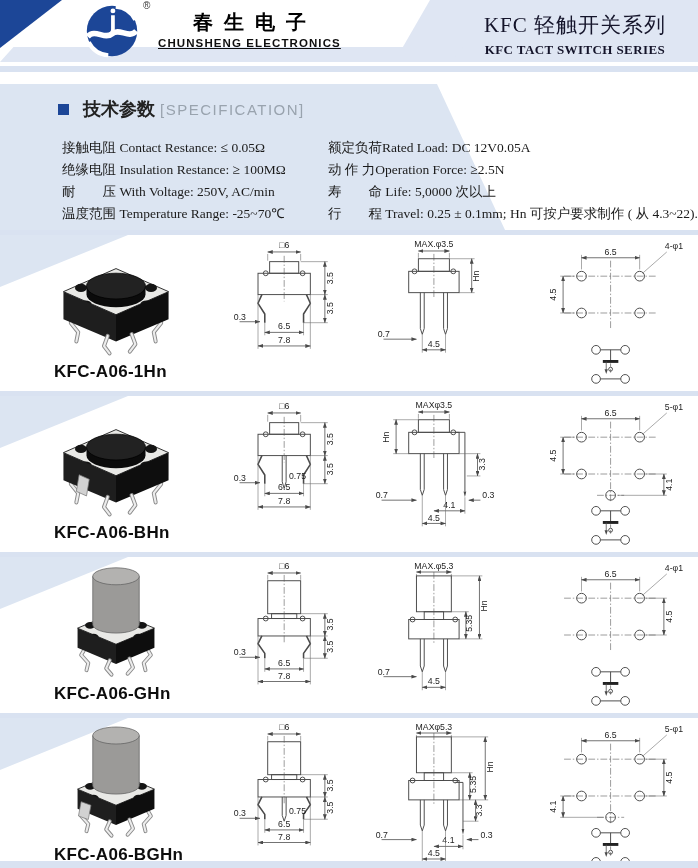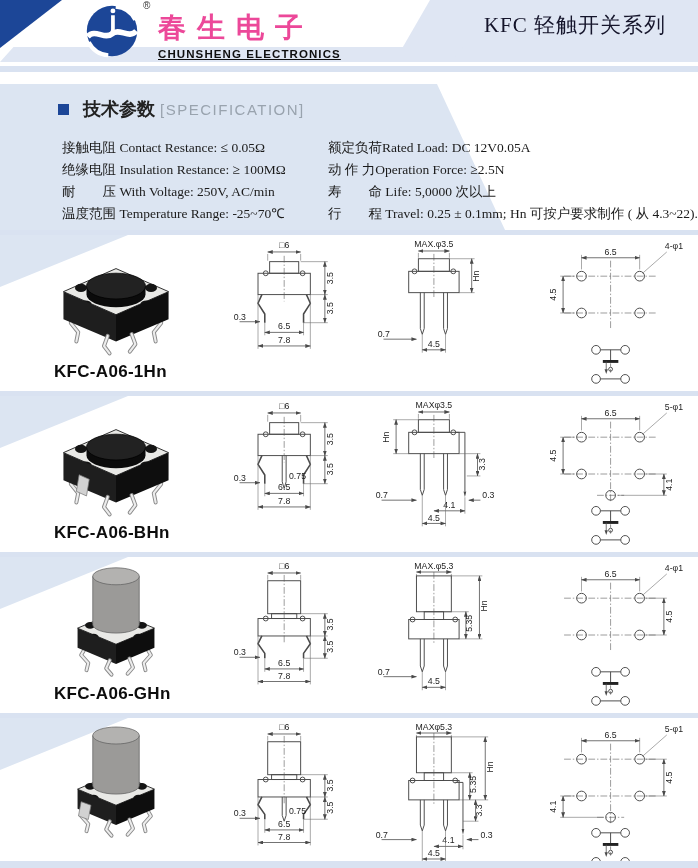--- a/index.html
+++ b/index.html
@@ -17,7 +17,7 @@
   .logo { position:absolute; left:84px; top:3px; width:56px; height:56px; }
   .reg { position:absolute; left:143px; top:0px; font-size:10px; color:#333; }
   .brand { position:absolute; left:158px; top:9px; }
-  .brand-cn { font-size:28px; font-weight:bold; letter-spacing:11px; color:#ec4899; white-space:nowrap; }
+  .brand-cn { font-size:20px; font-weight:bold; letter-spacing:11px; color:#000000; white-space:nowrap;margin-left:35px; }
   .brand-en { font-size:11.5px; font-weight:bold; letter-spacing:1.1px; color:#0e0e0e; margin-top:1px;text-decoration:underline; }
   .titleblk { position:absolute; right:32px; top:11px; text-align:center;
               font-family:"Liberation Serif", serif; color:#14142a; }

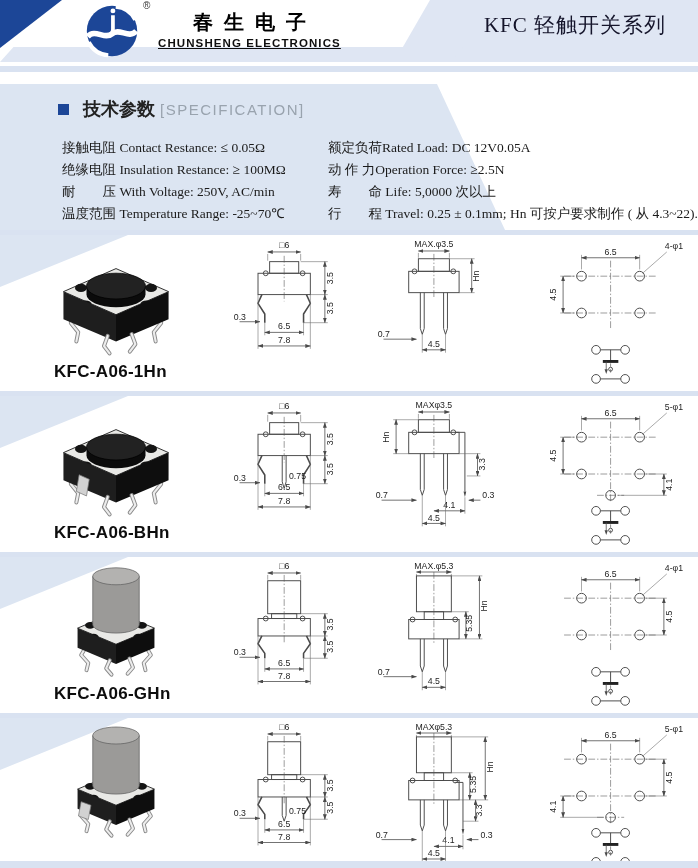--- a/index.html
+++ b/index.html
@@ -97,6 +97,7 @@
     </div>
     <div class="titleblk">
       <div class="title-cn">KFC 轻触开关系列</div>
+      <div class="title-en">KFC TACT SWITCH SERIES</div>
     </div>
   </div>
   <div class="hdr-rule"></div>

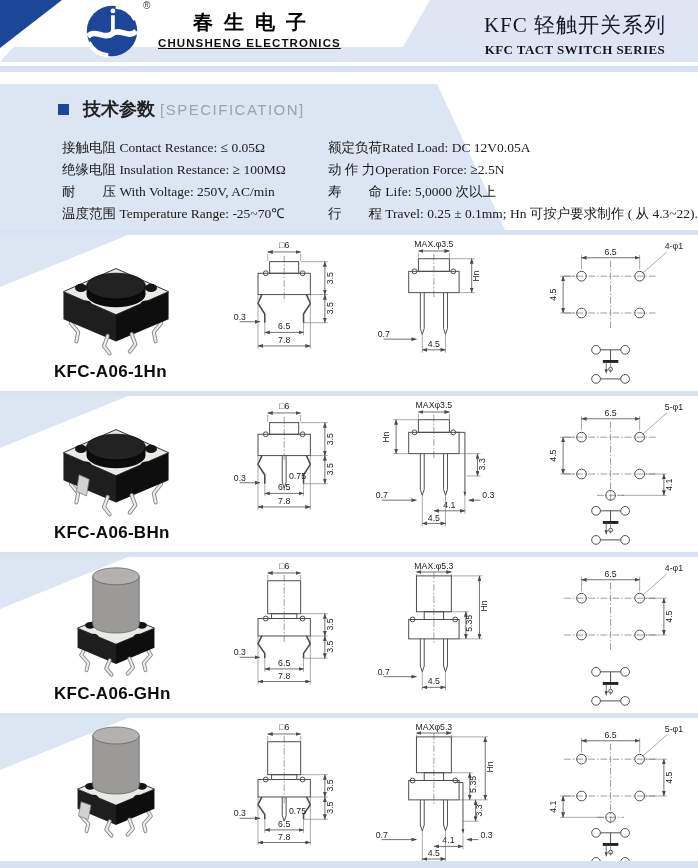--- a/index.html
+++ b/index.html
@@ -567,6 +567,7 @@
             <polyline class="legI" points="110,108 114,118 108,125"></polyline>
         </g>
       </svg>
+      <div class="pname">KFC-A06-BGHn</div>
     </div>
 
     <svg class="draw front" viewBox="0 0 118 156">

